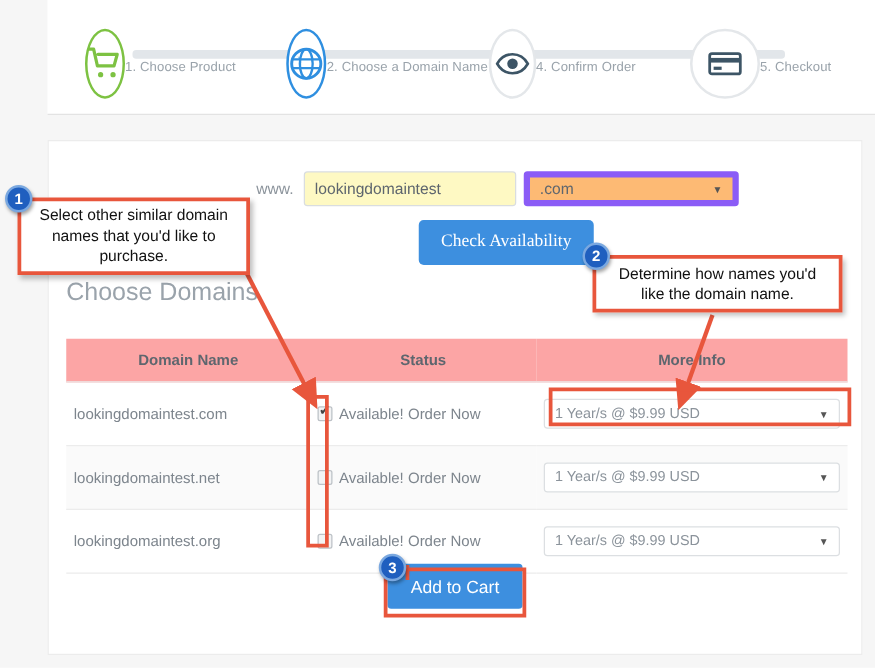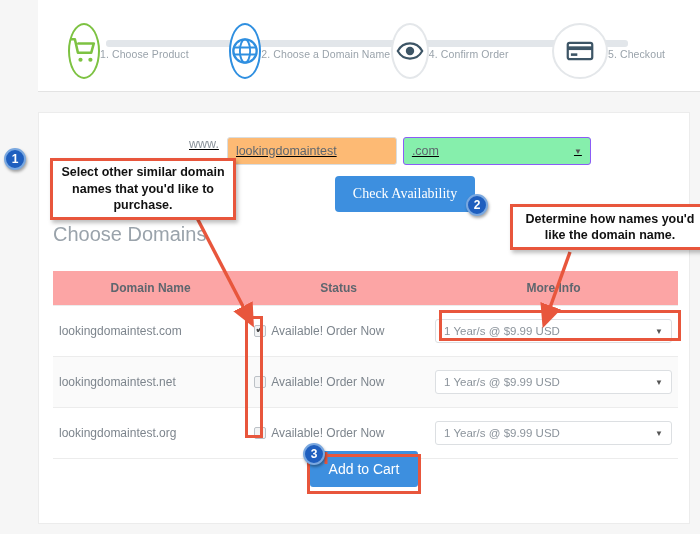--- a/index.html
+++ b/index.html
@@ -77,9 +77,9 @@
   
   .search-row {
     position: absolute;
-    left: 150px; top: 24px;
-    display: flex;
-    text-decoration: underline;
+    left: 166px; top: 24px;
+    display: flex;
+    align-items: center;
   }
   .www-label {
     font-size: 12.5px;

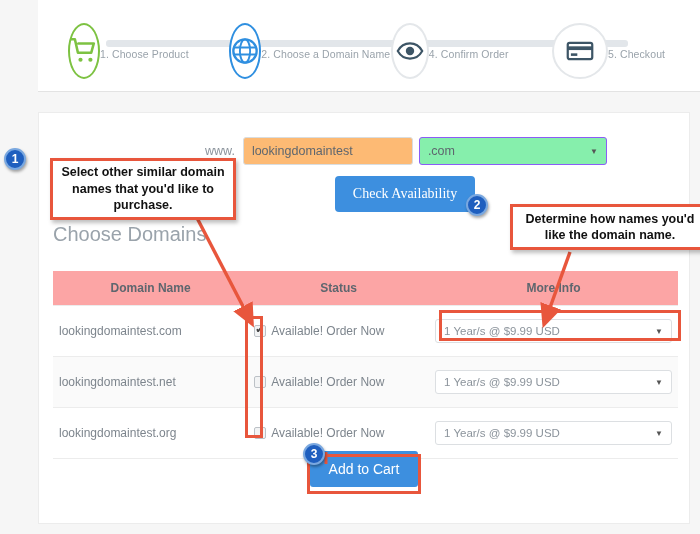--- a/index.html
+++ b/index.html
@@ -90,7 +90,7 @@
     width: 170px; height: 28px;
     border: 1px solid #d9dde0;
     border-radius: 3px;
-    background: #fdba74;
+    background: #fef9c3;
     font-size: 12.5px;
     color: #5e666e;
     padding: 0 8px;

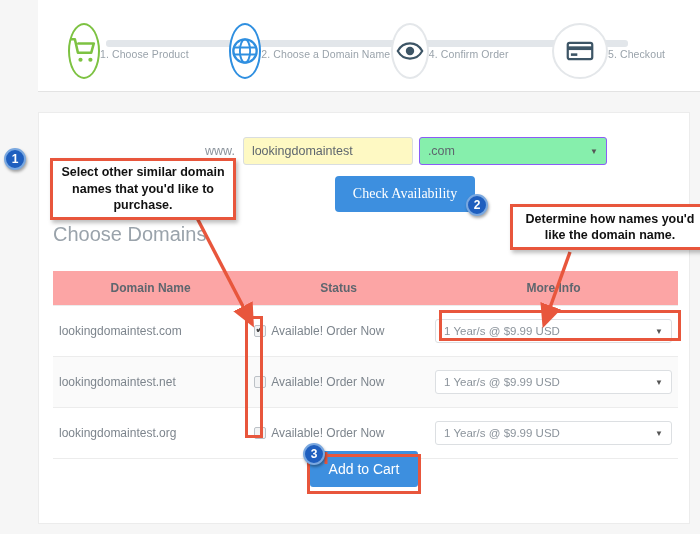--- a/index.html
+++ b/index.html
@@ -99,10 +99,10 @@
   }
   .tld-select {
     margin-left: 6px;
-    width: 188px; height: 28px;
-    border: 1px solid #8b5cf6;
+    width: 172px; height: 28px;
+    border: 5px solid #8b5cf6;
     border-radius: 3px;
-    background: #86efac;
+    background: #fdba74;
     font-size: 12.5px;
     color: #5e666e;
     padding: 0 8px;

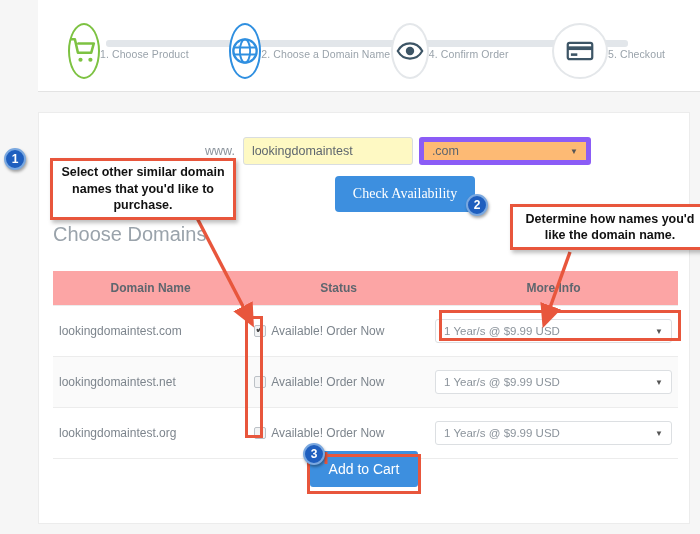--- a/index.html
+++ b/index.html
@@ -217,7 +217,7 @@
     border: 3px solid #e8563c;
     box-shadow: 2px 3px 4px rgba(0,0,0,0.25);
     color: #111;
-    font-weight: bold;
+    font-weight: normal;
     font-size: 12.5px;
     line-height: 1.32;
     text-align: center;
@@ -226,7 +226,6 @@
     justify-content: center;
     padding: 5px 7px;
     z-index: 45;
-    margin-left: 36px;
   }
   .badge {
     position: absolute;

